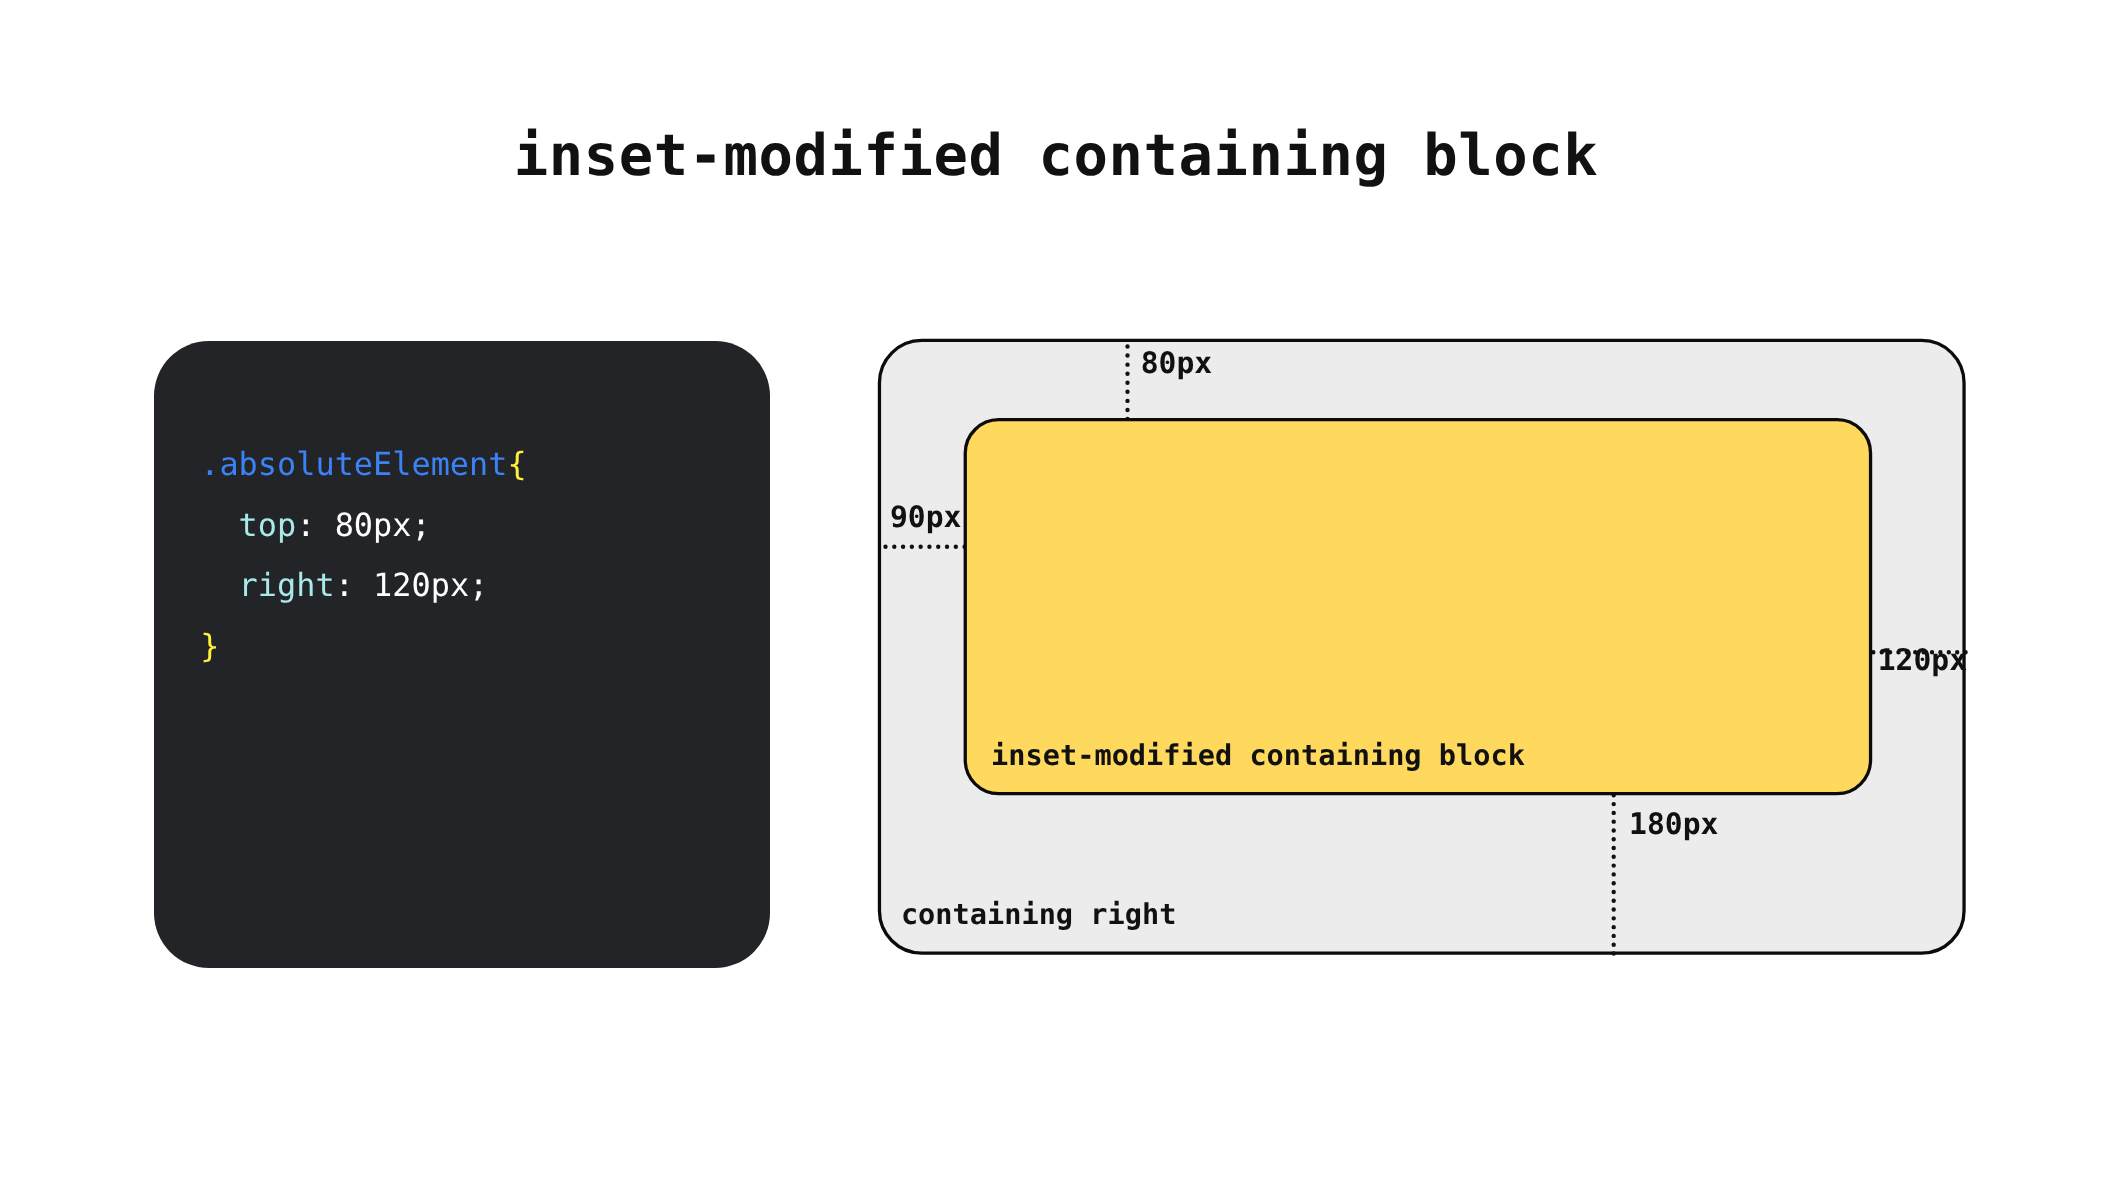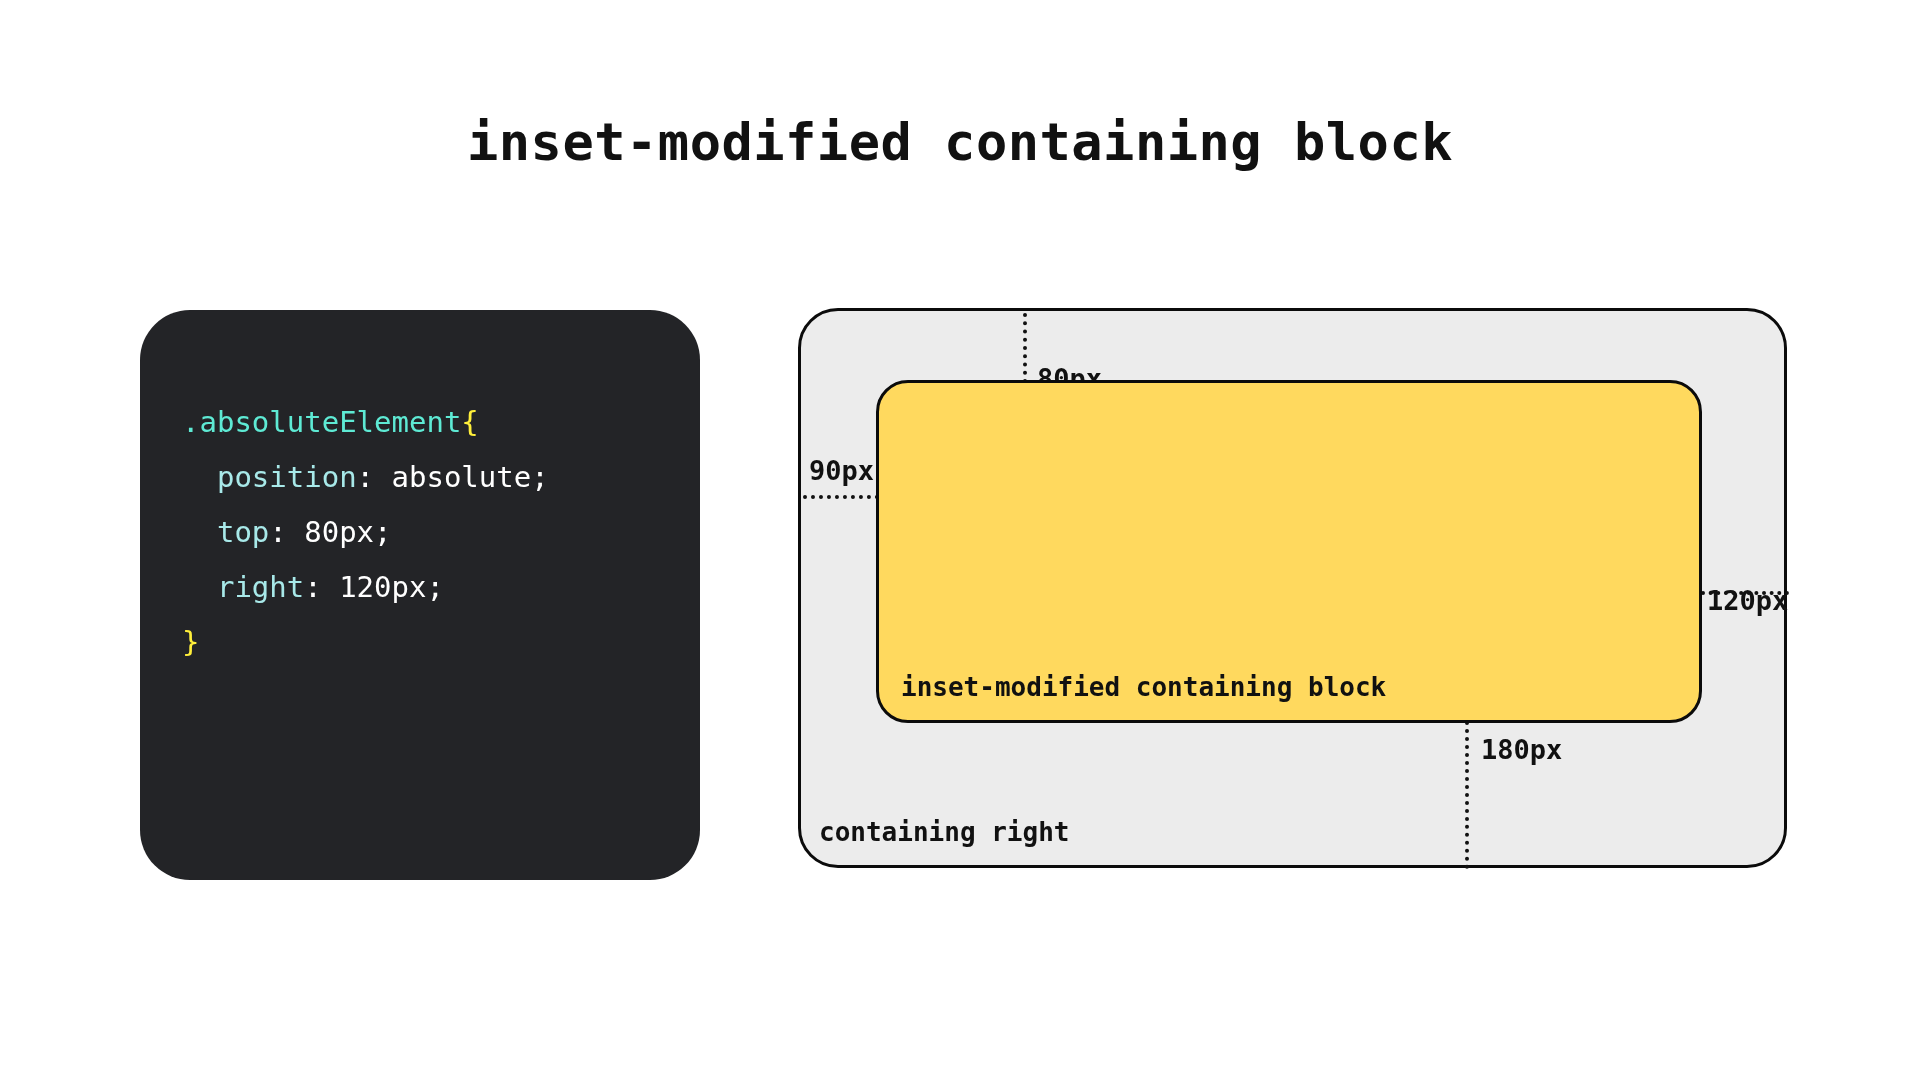--- a/index.html
+++ b/index.html
@@ -129,7 +129,7 @@
 
   
   #measure-top-line  { left: 222px; top: 2px;  height: 70px; }
-  #measure-top-label { left: 236px; top: 4px; margin-top: 48px; }
+  #measure-top-label { left: 236px; top: 4px; }
 
   
   #measure-left-line  { left: 2px;  top: 184px; width: 76px; }

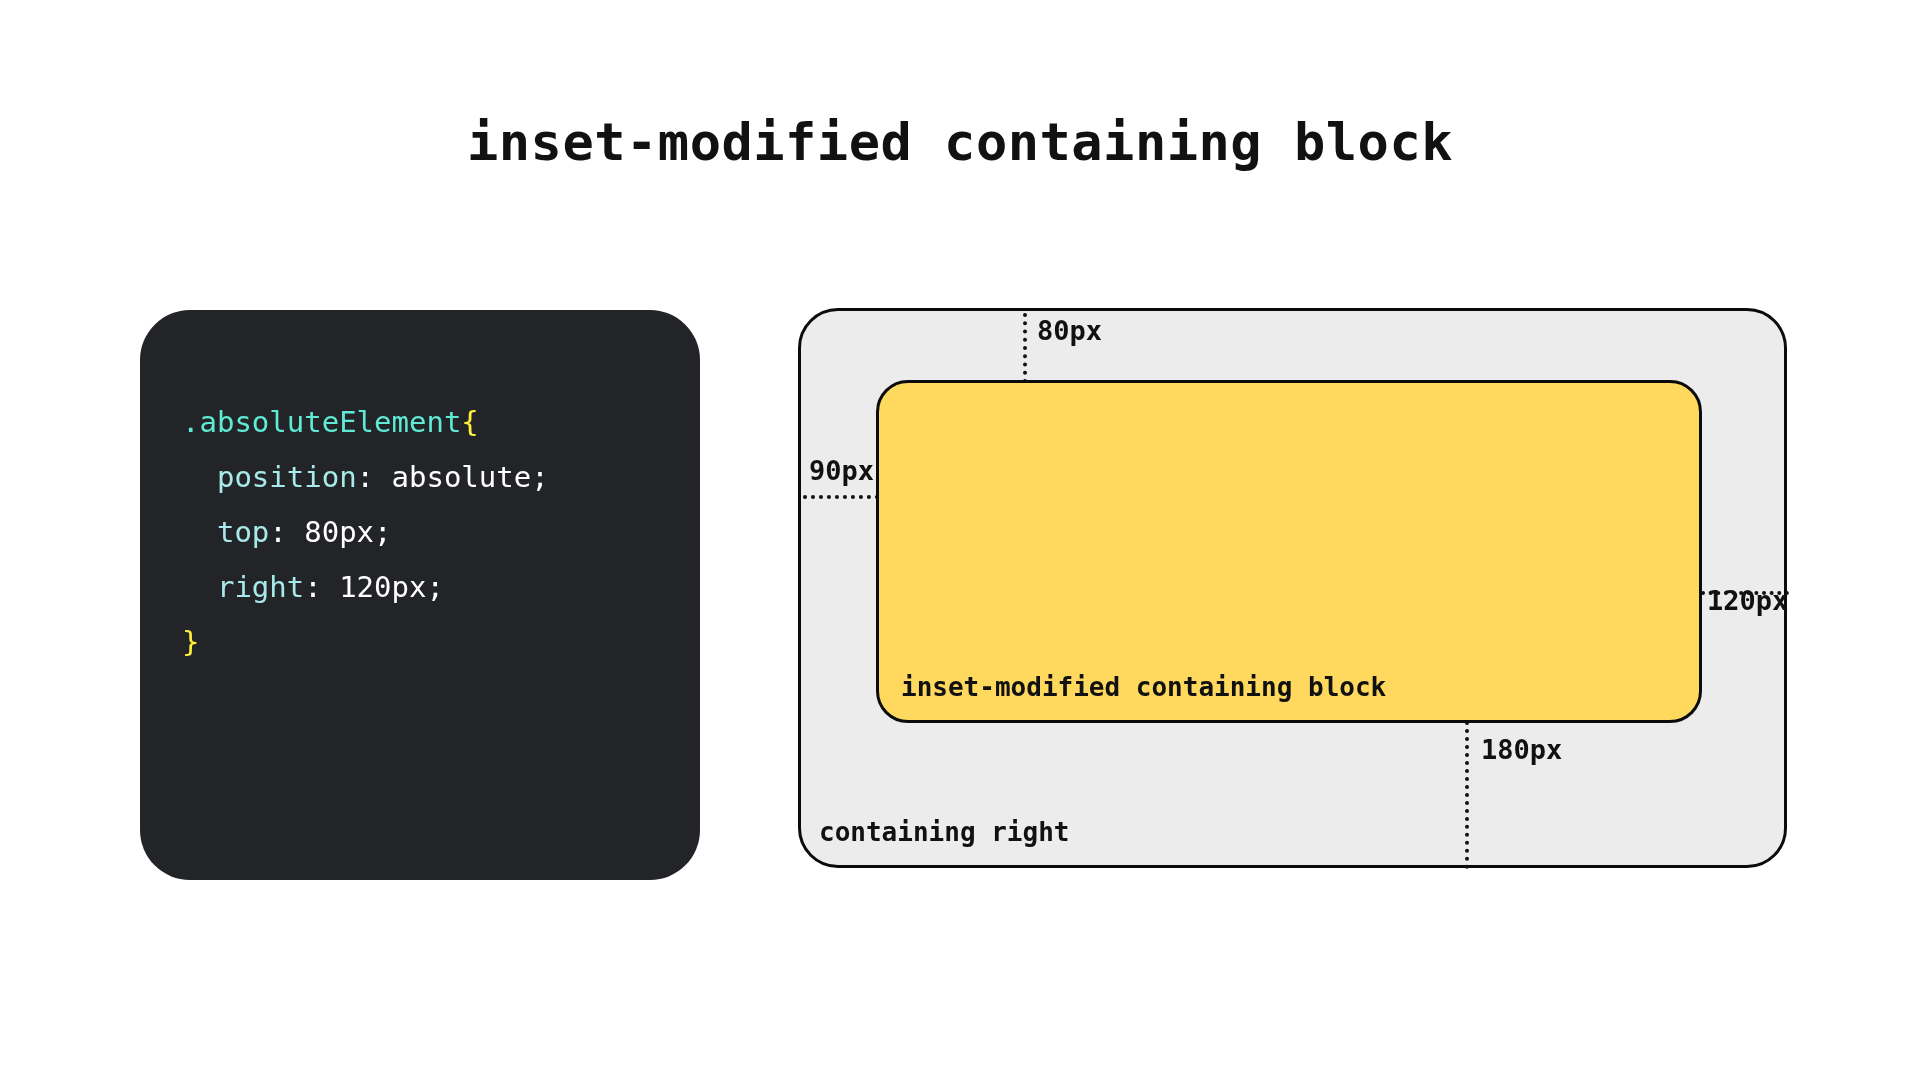--- a/index.html
+++ b/index.html
@@ -49,7 +49,7 @@
     white-space: pre;
     color: #ffffff;
   }
-  .tok-selector { color: #5eead4; }
+  .tok-selector { color: #3b82f6; }
   .tok-brace    { color: #ffef3a; }
   .tok-prop     { color: #a8e9e9; }
   .tok-val      { color: #ffffff; }

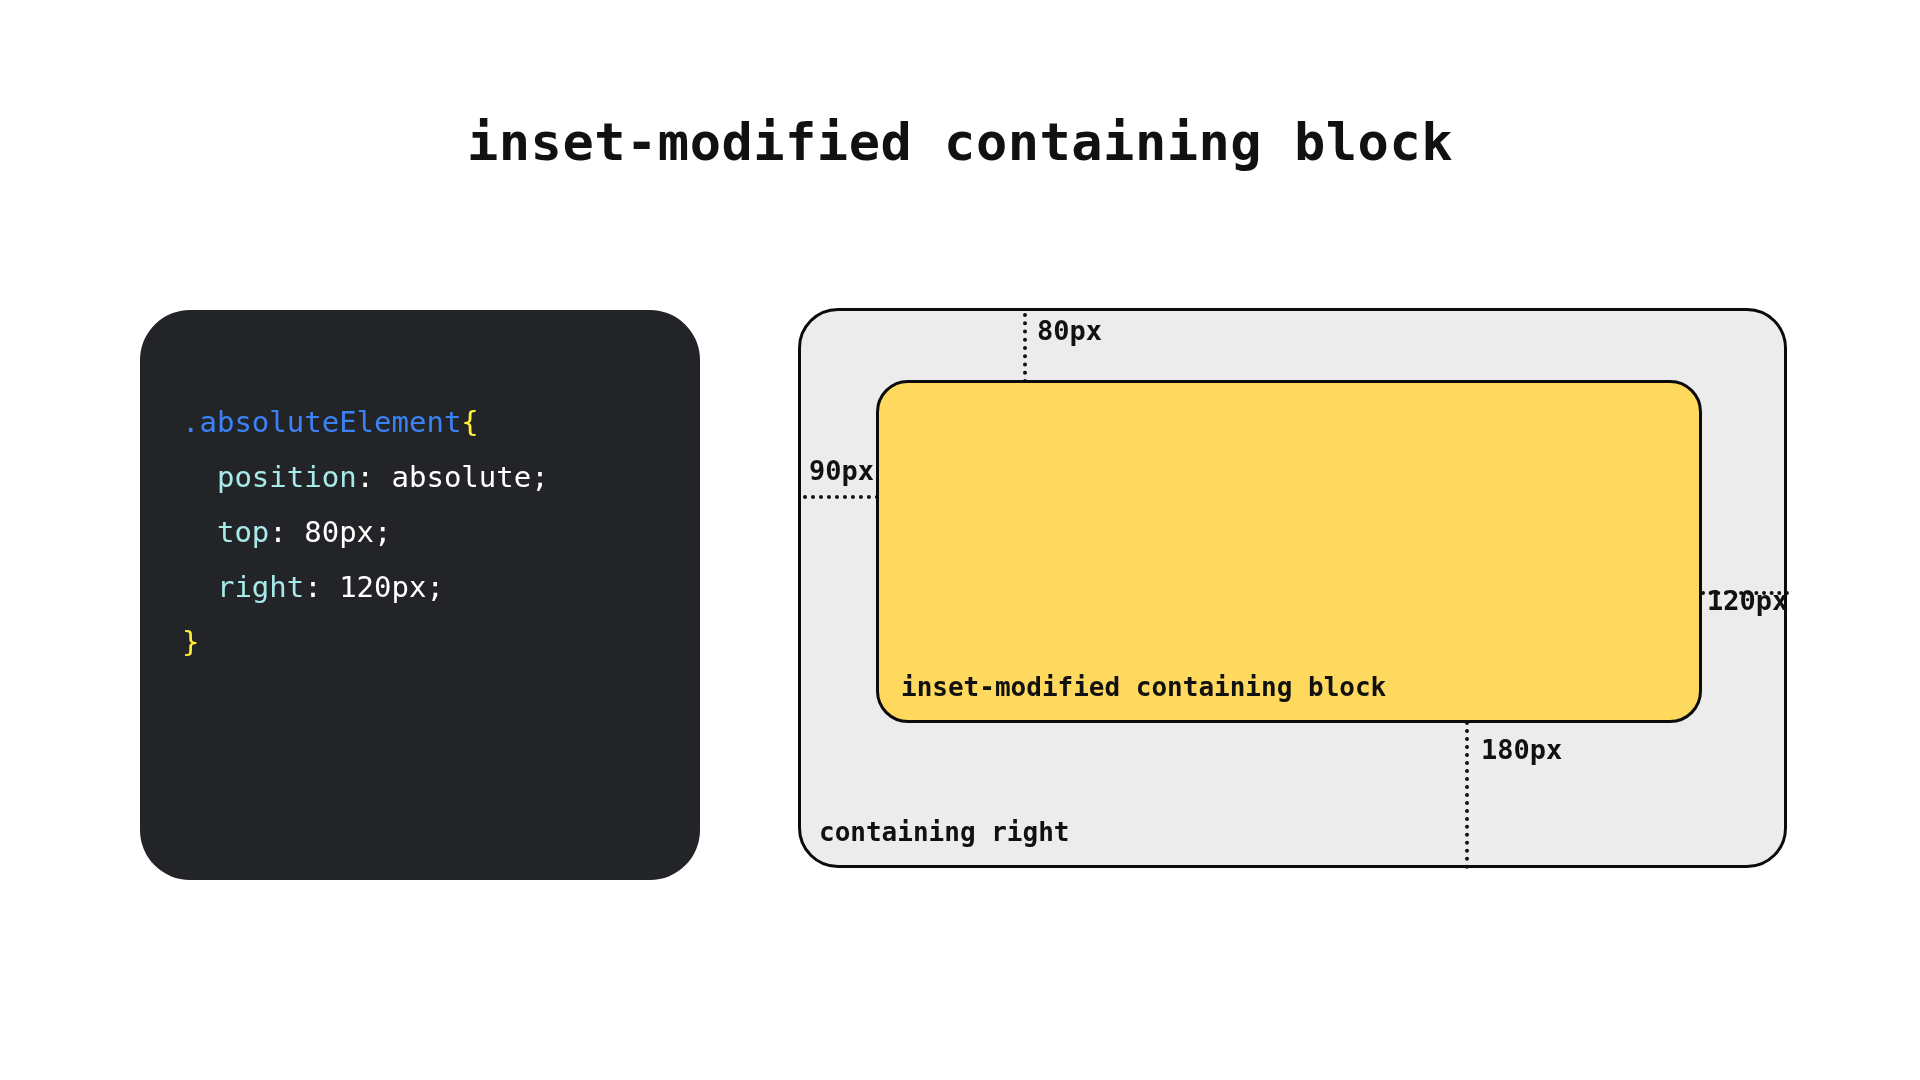--- a/index.html
+++ b/index.html
@@ -152,7 +152,6 @@
 
   <div class="code-line"><span class="tok-selector">.absoluteElement</span><span class="tok-brace">{</span></div>
 
-  <div class="code-line"><span>  </span><span class="tok-prop">position</span><span class="tok-punct">: </span><span class="tok-val">absolute;</span></div>
 
   <div class="code-line"><span>  </span><span class="tok-prop">top</span><span class="tok-punct">: </span><span class="tok-val">80px;</span></div>
 

